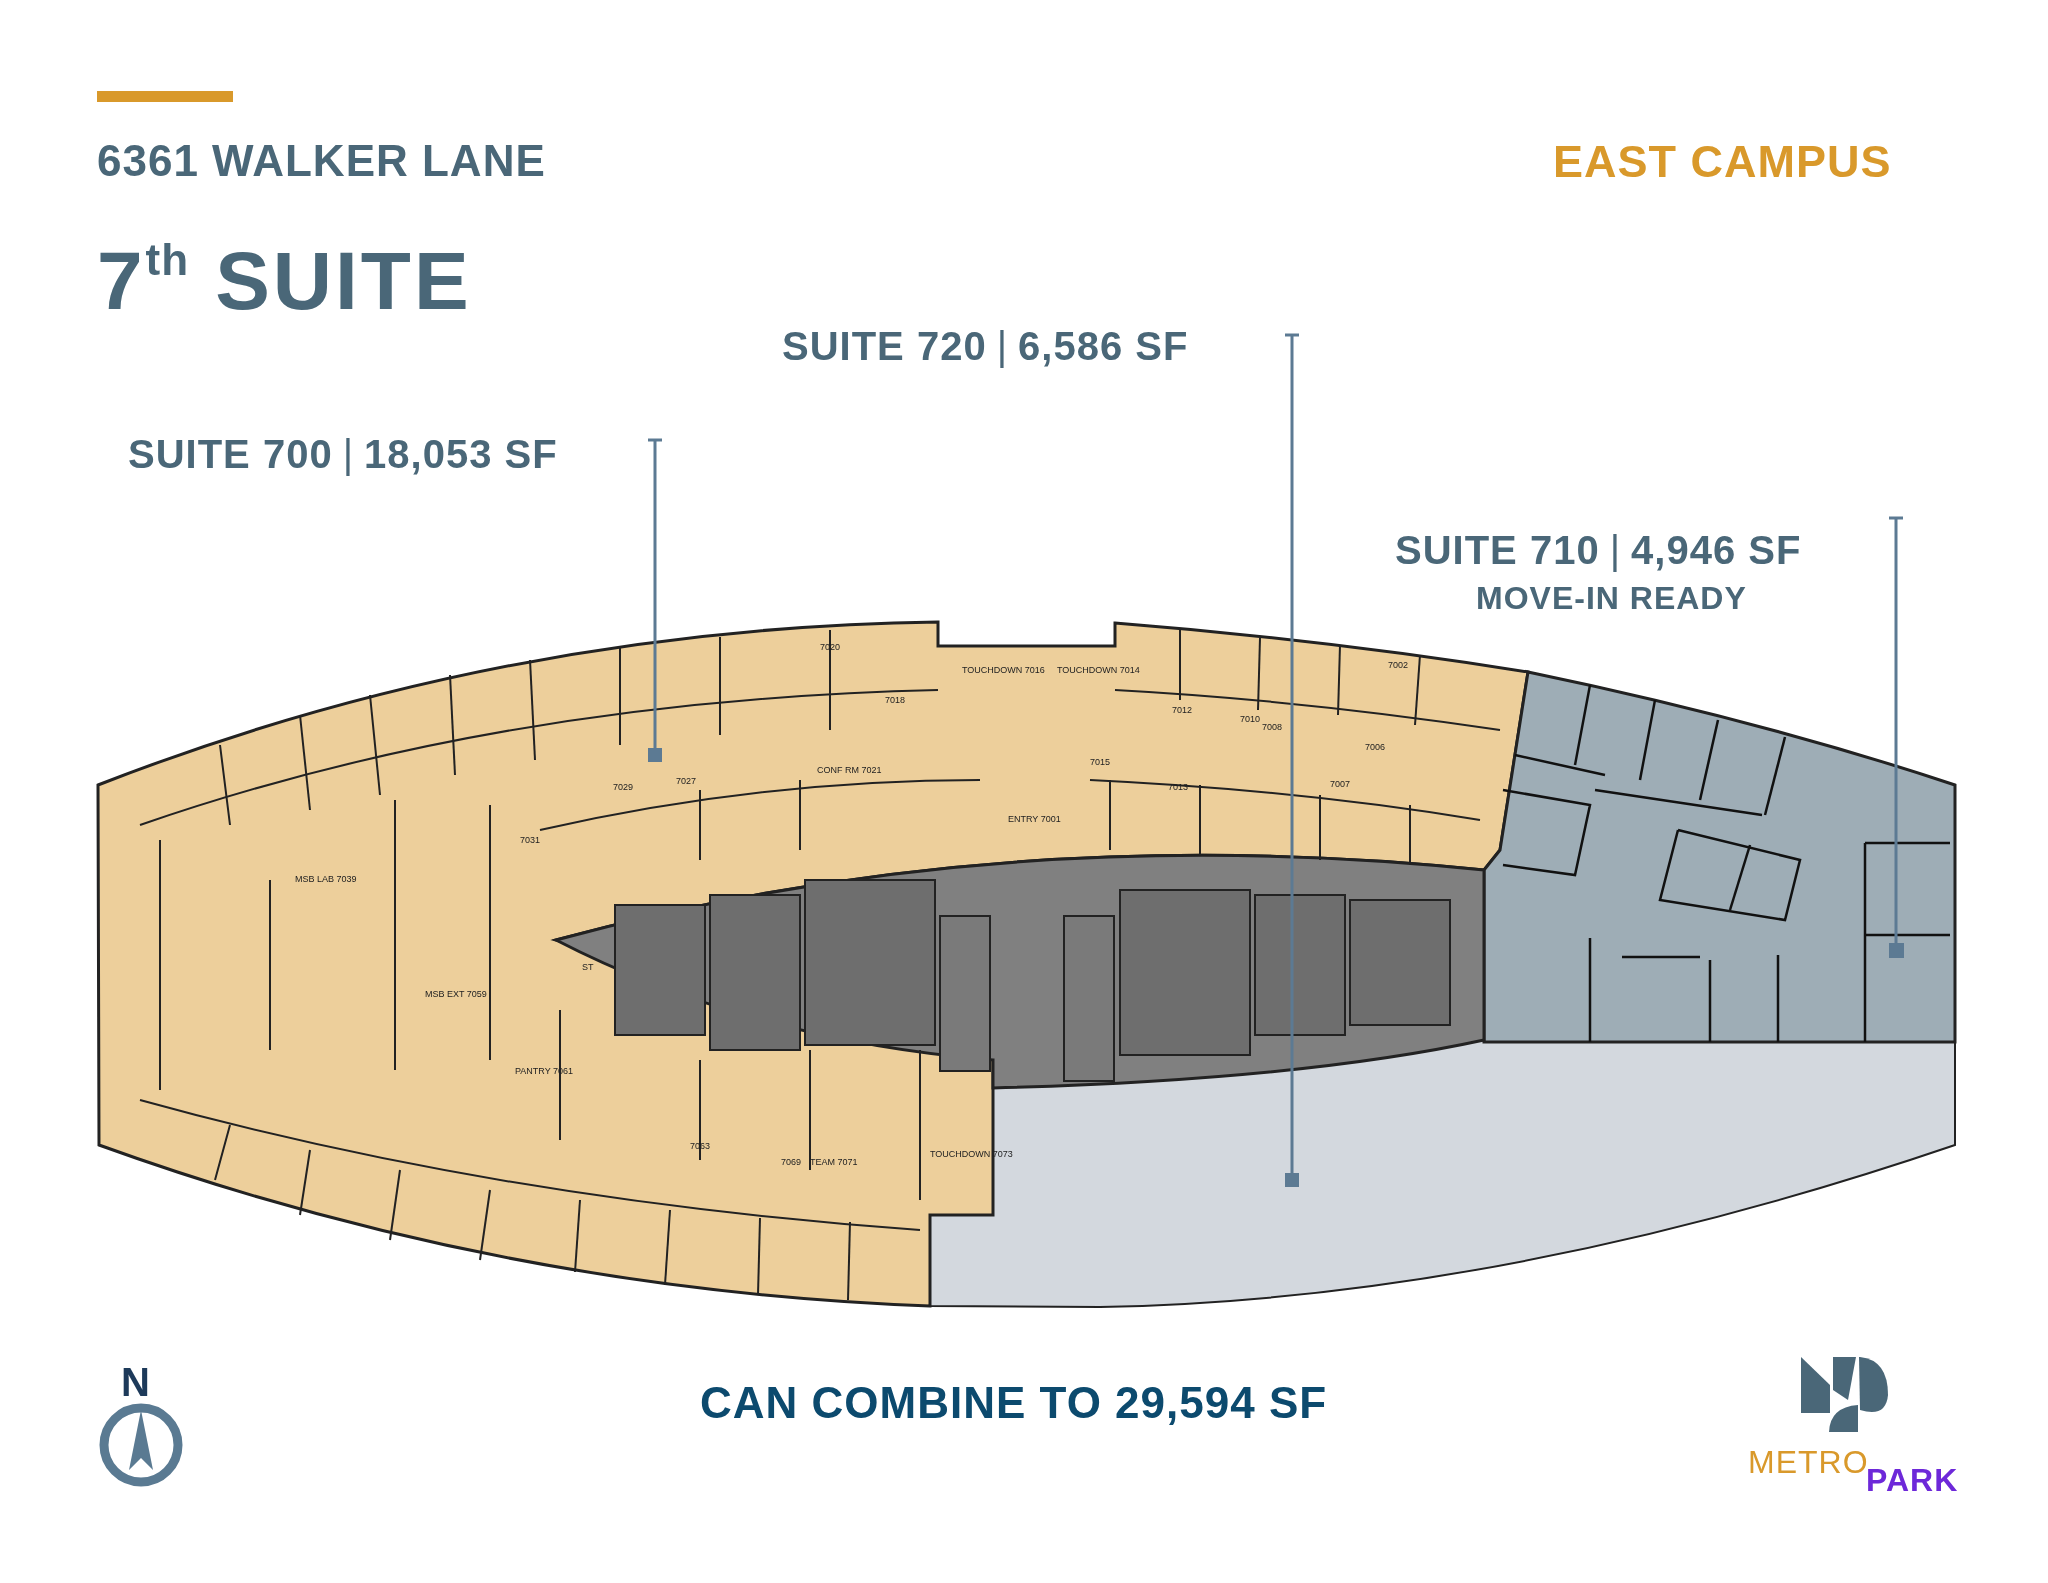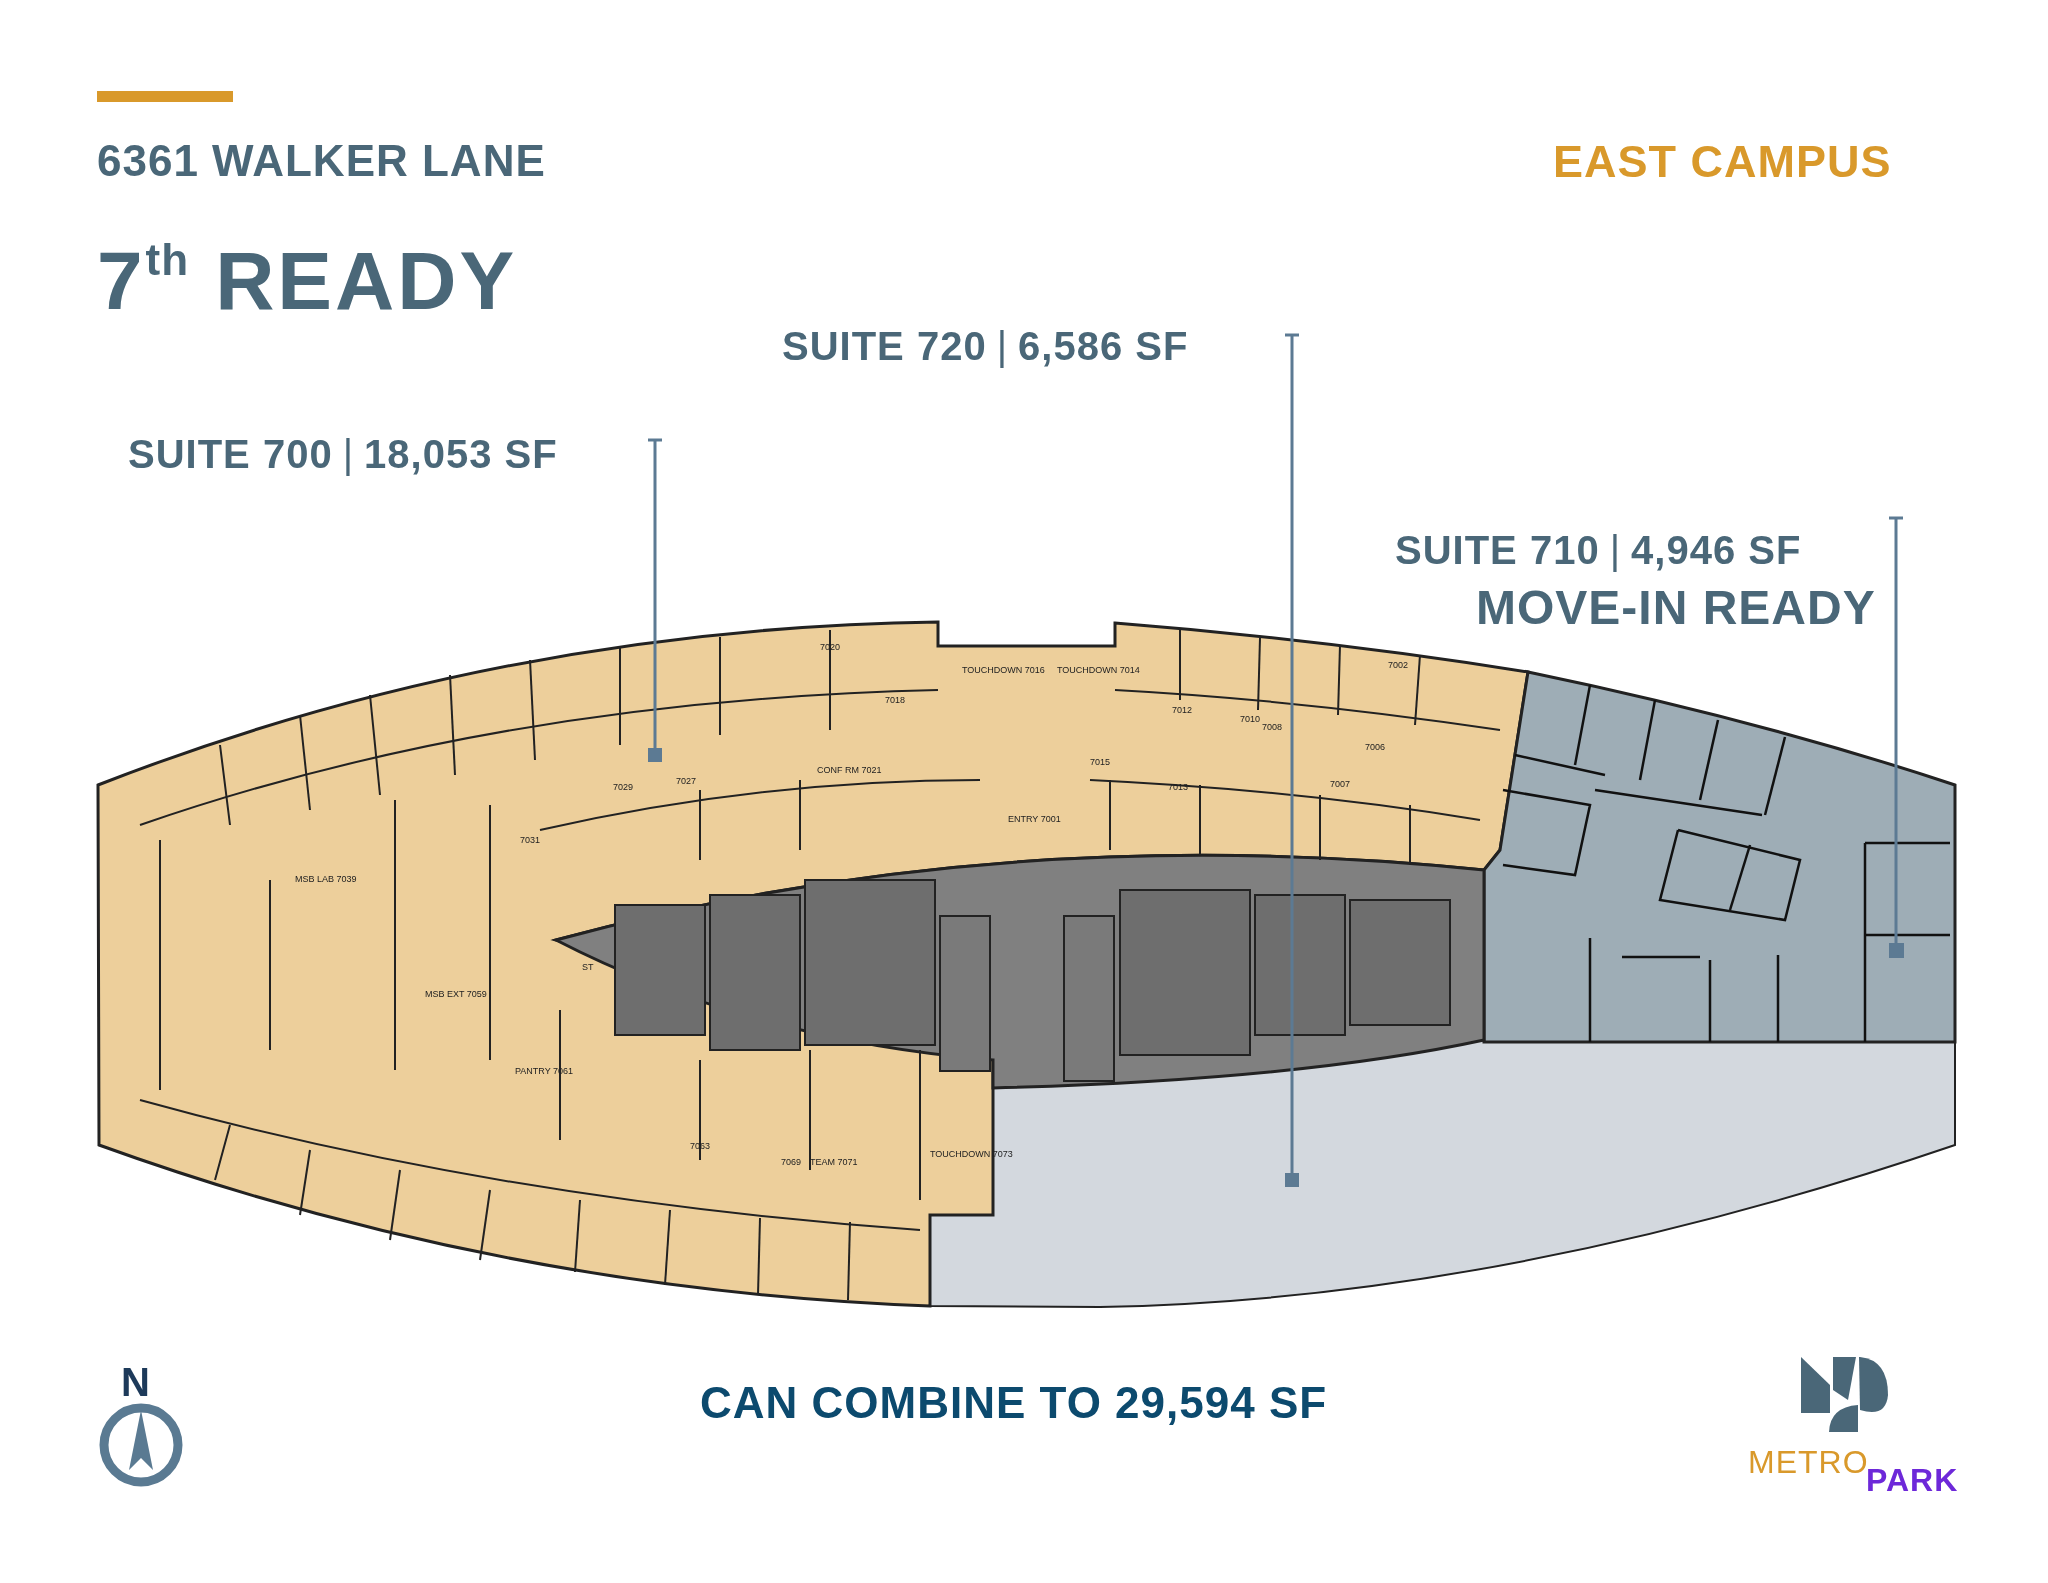--- a/index.html
+++ b/index.html
@@ -29,7 +29,7 @@
 <div class="abs accent-bar"></div>
 <div class="abs address">6361 WALKER LANE</div>
 <div class="abs floor-title">
-  <span>7</span><sup>th</sup><span class="floor-word">READY</span>
+  <span>7</span><sup>th</sup><span class="floor-word">SUITE</span>
 </div>
 <div class="abs campus">EAST CAMPUS</div>
 

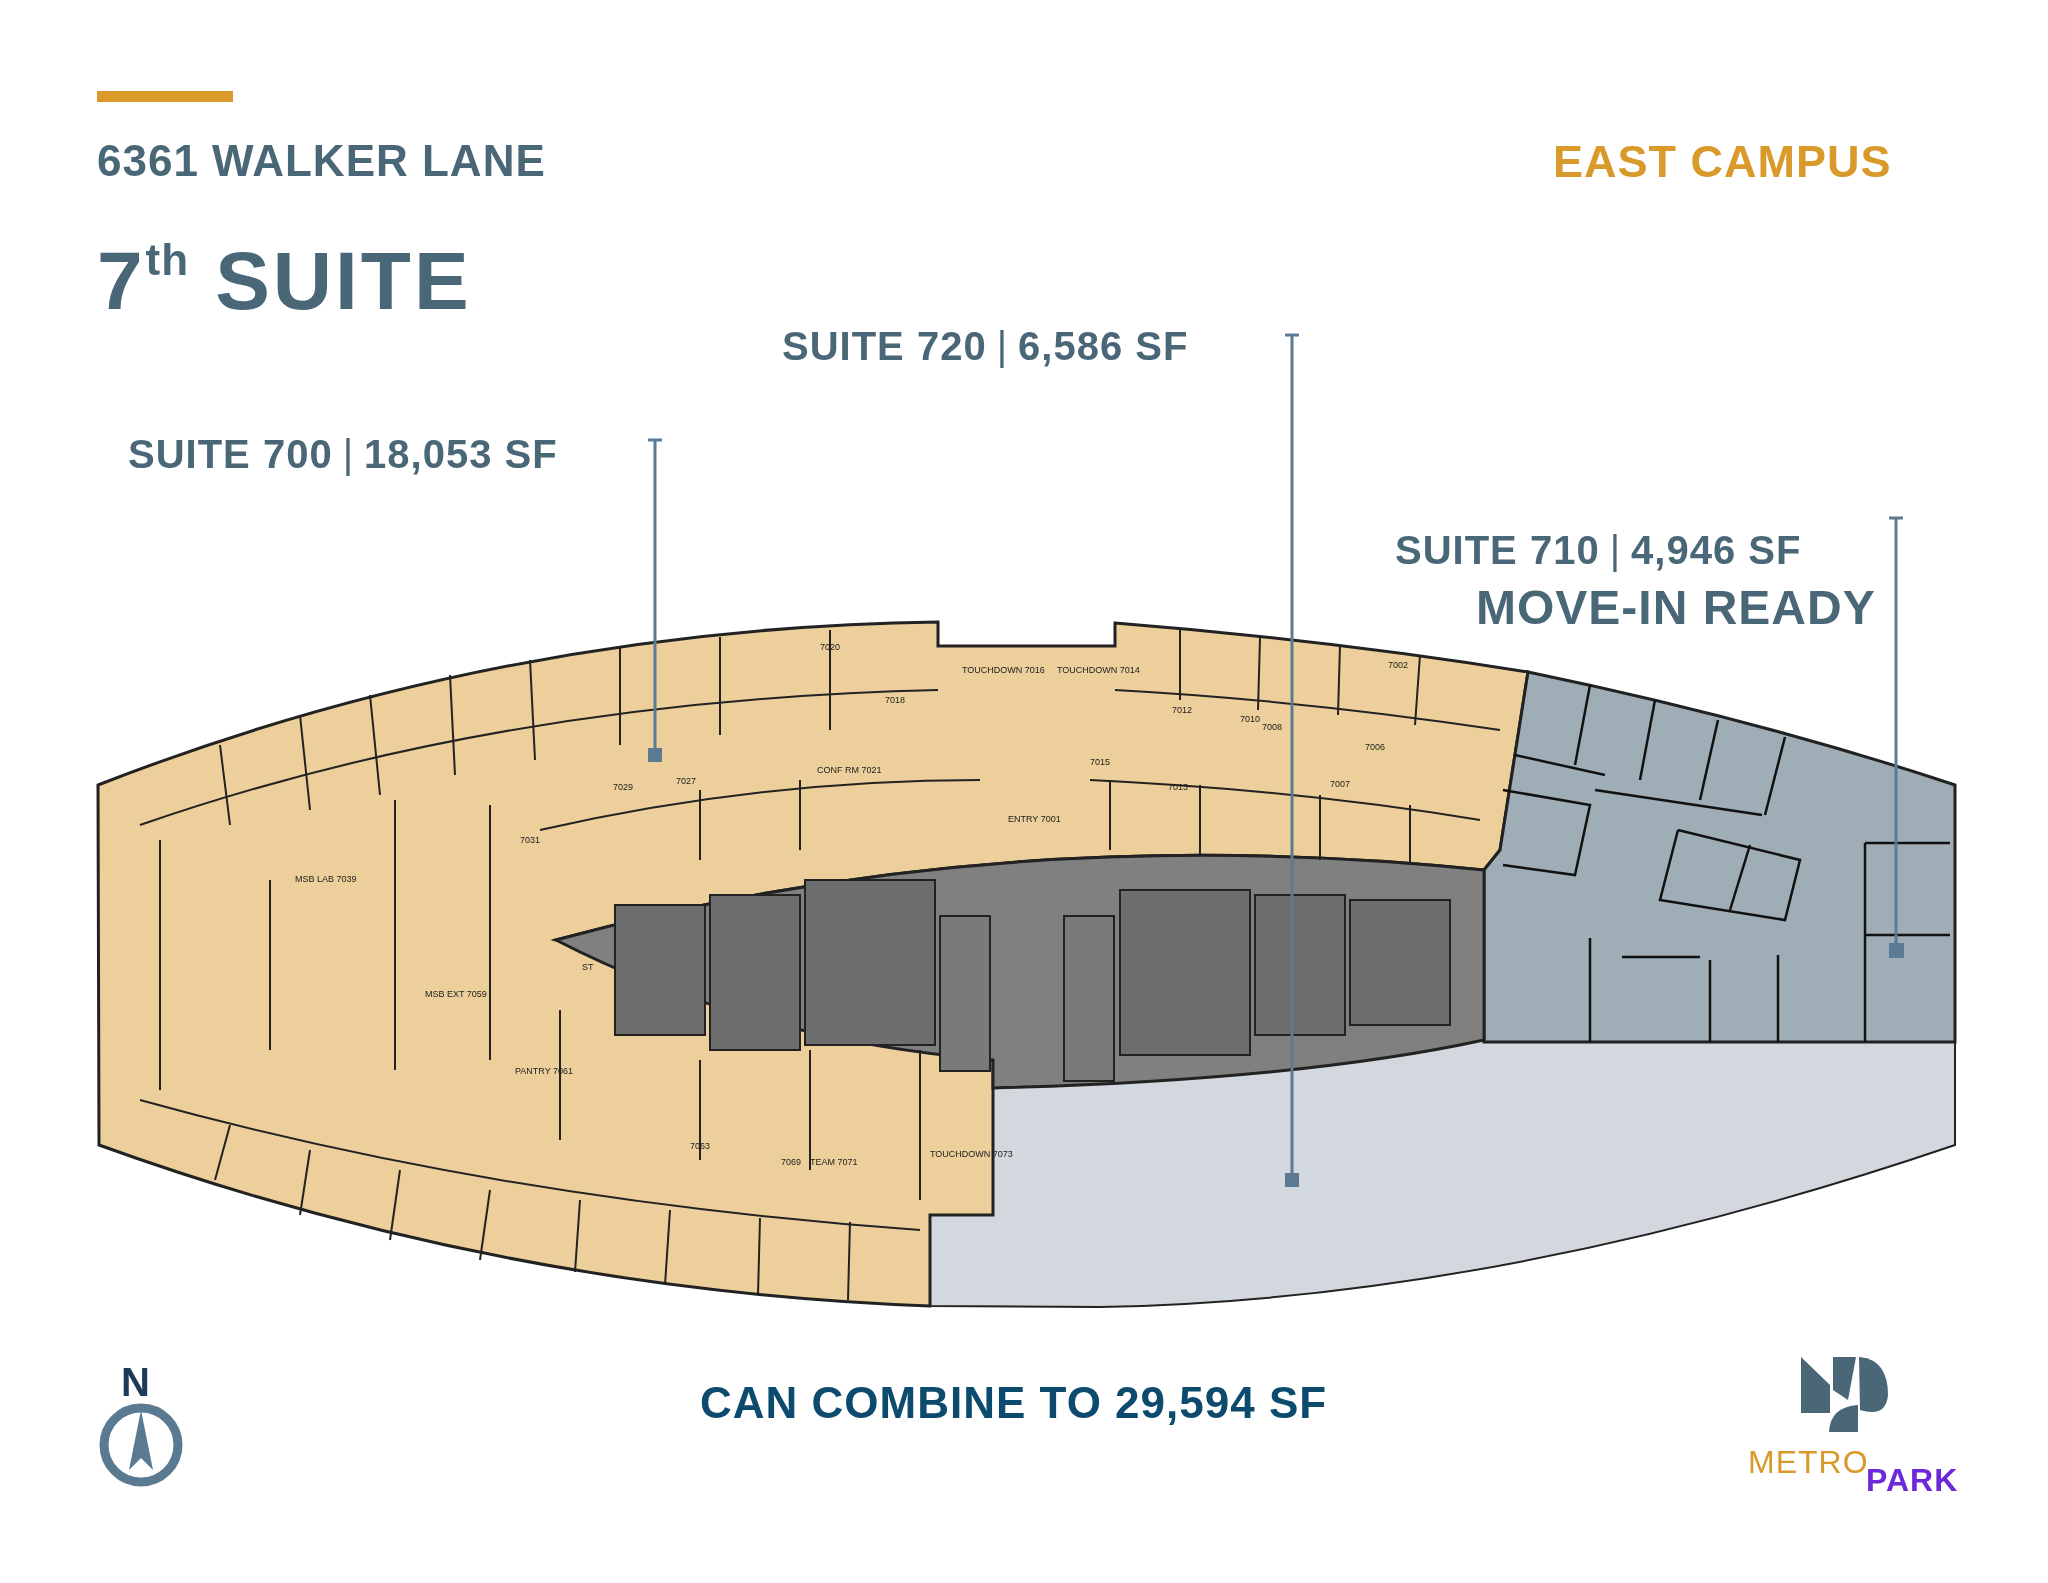--- a/index.html
+++ b/index.html
@@ -14,7 +14,7 @@
   .campus { left: 1553px; top: 136px; font-size: 45px; font-weight: 700; color: #d9992b; letter-spacing: 1px; white-space: nowrap; }
   .suite-label { font-size: 40px; font-weight: 700; color: #4a6778; letter-spacing: 1px; white-space: nowrap; }
   .suite-label .sep { font-weight: 400; margin: 0 10px; }
-  .move-in { left: 1476px; top: 580px; font-size: 48px; font-weight: 700; color: #4a6778; letter-spacing: 1px; white-space: nowrap; width: 388px; text-align: center; }
+  .move-in { left: 1476px; top: 580px; font-size: 32px; font-weight: 700; color: #4a6778; letter-spacing: 1px; white-space: nowrap; width: 388px; text-align: left; }
   .move-in .hl { position: absolute; left: 0; right: 0; top: 25px; height: 17px; background: #f7c51b; z-index: -1; }
   .combine { left: 700px; top: 1378px; font-size: 44px; font-weight: 700; color: #0c4a6e; letter-spacing: 1px; white-space: nowrap; }
   .compass-n { left: 121px; top: 1360px; font-size: 40px; font-weight: 700; color: #1d3a5a; }

